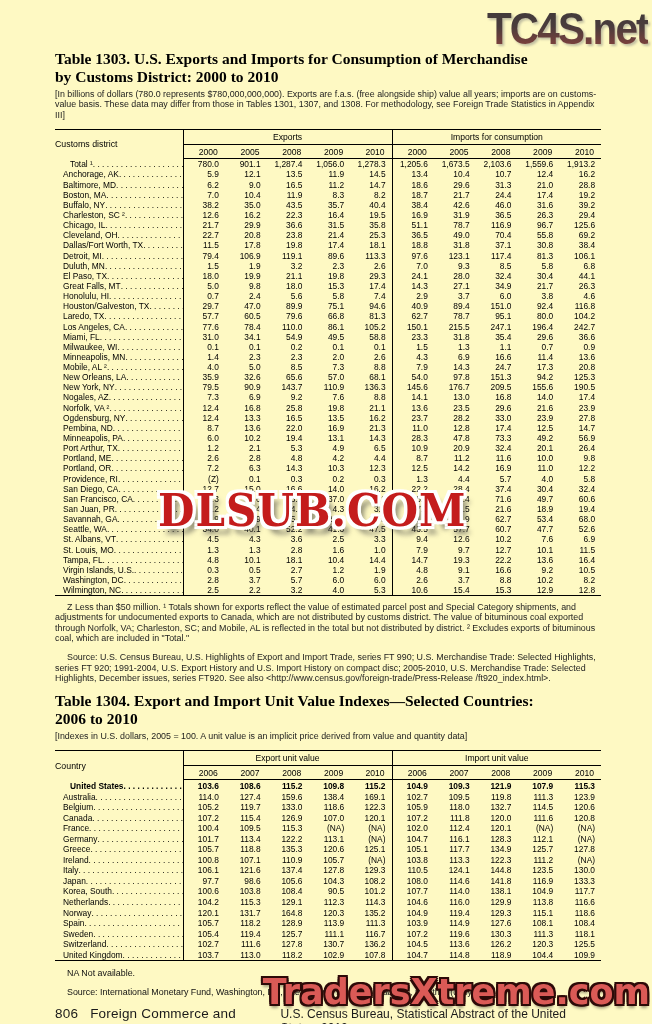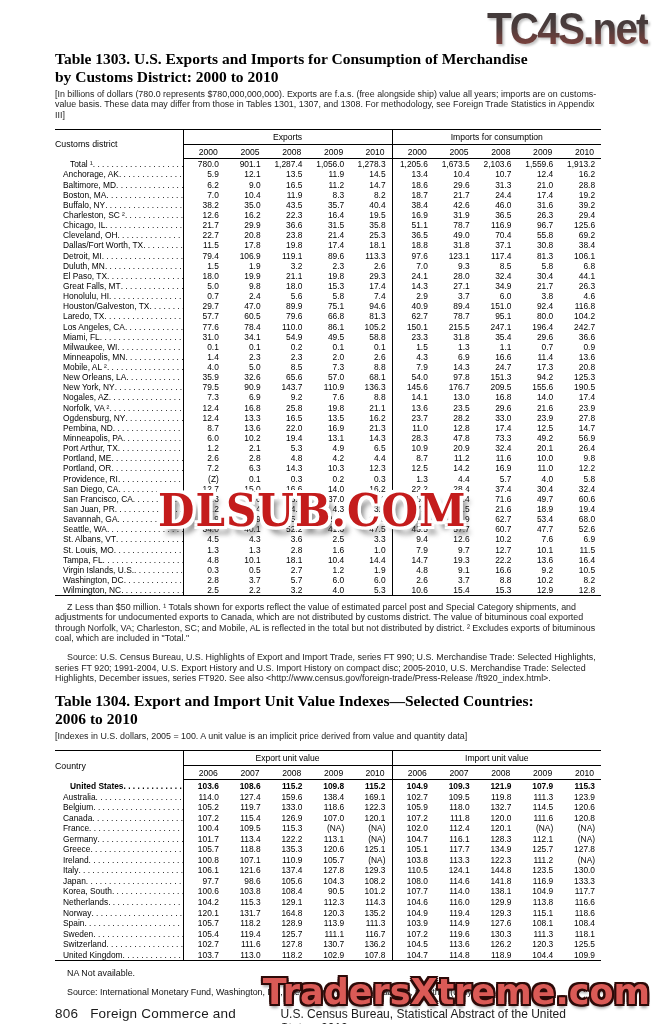--- a/index.html
+++ b/index.html
@@ -3,7 +3,7 @@
 <meta charset="utf-8">
 <style>
   html,body{margin:0;padding:0;background:#e8e8e8;}
-  .page{position:relative;width:652px;height:1024px;background:#ffffff;overflow:hidden;
+  .page{position:relative;width:652px;height:1024px;background:#fef9c3;overflow:hidden;
         font-family:"Liberation Sans",sans-serif;color:#111;}
   .content{position:absolute;left:55px;top:0;width:546px;}
 

